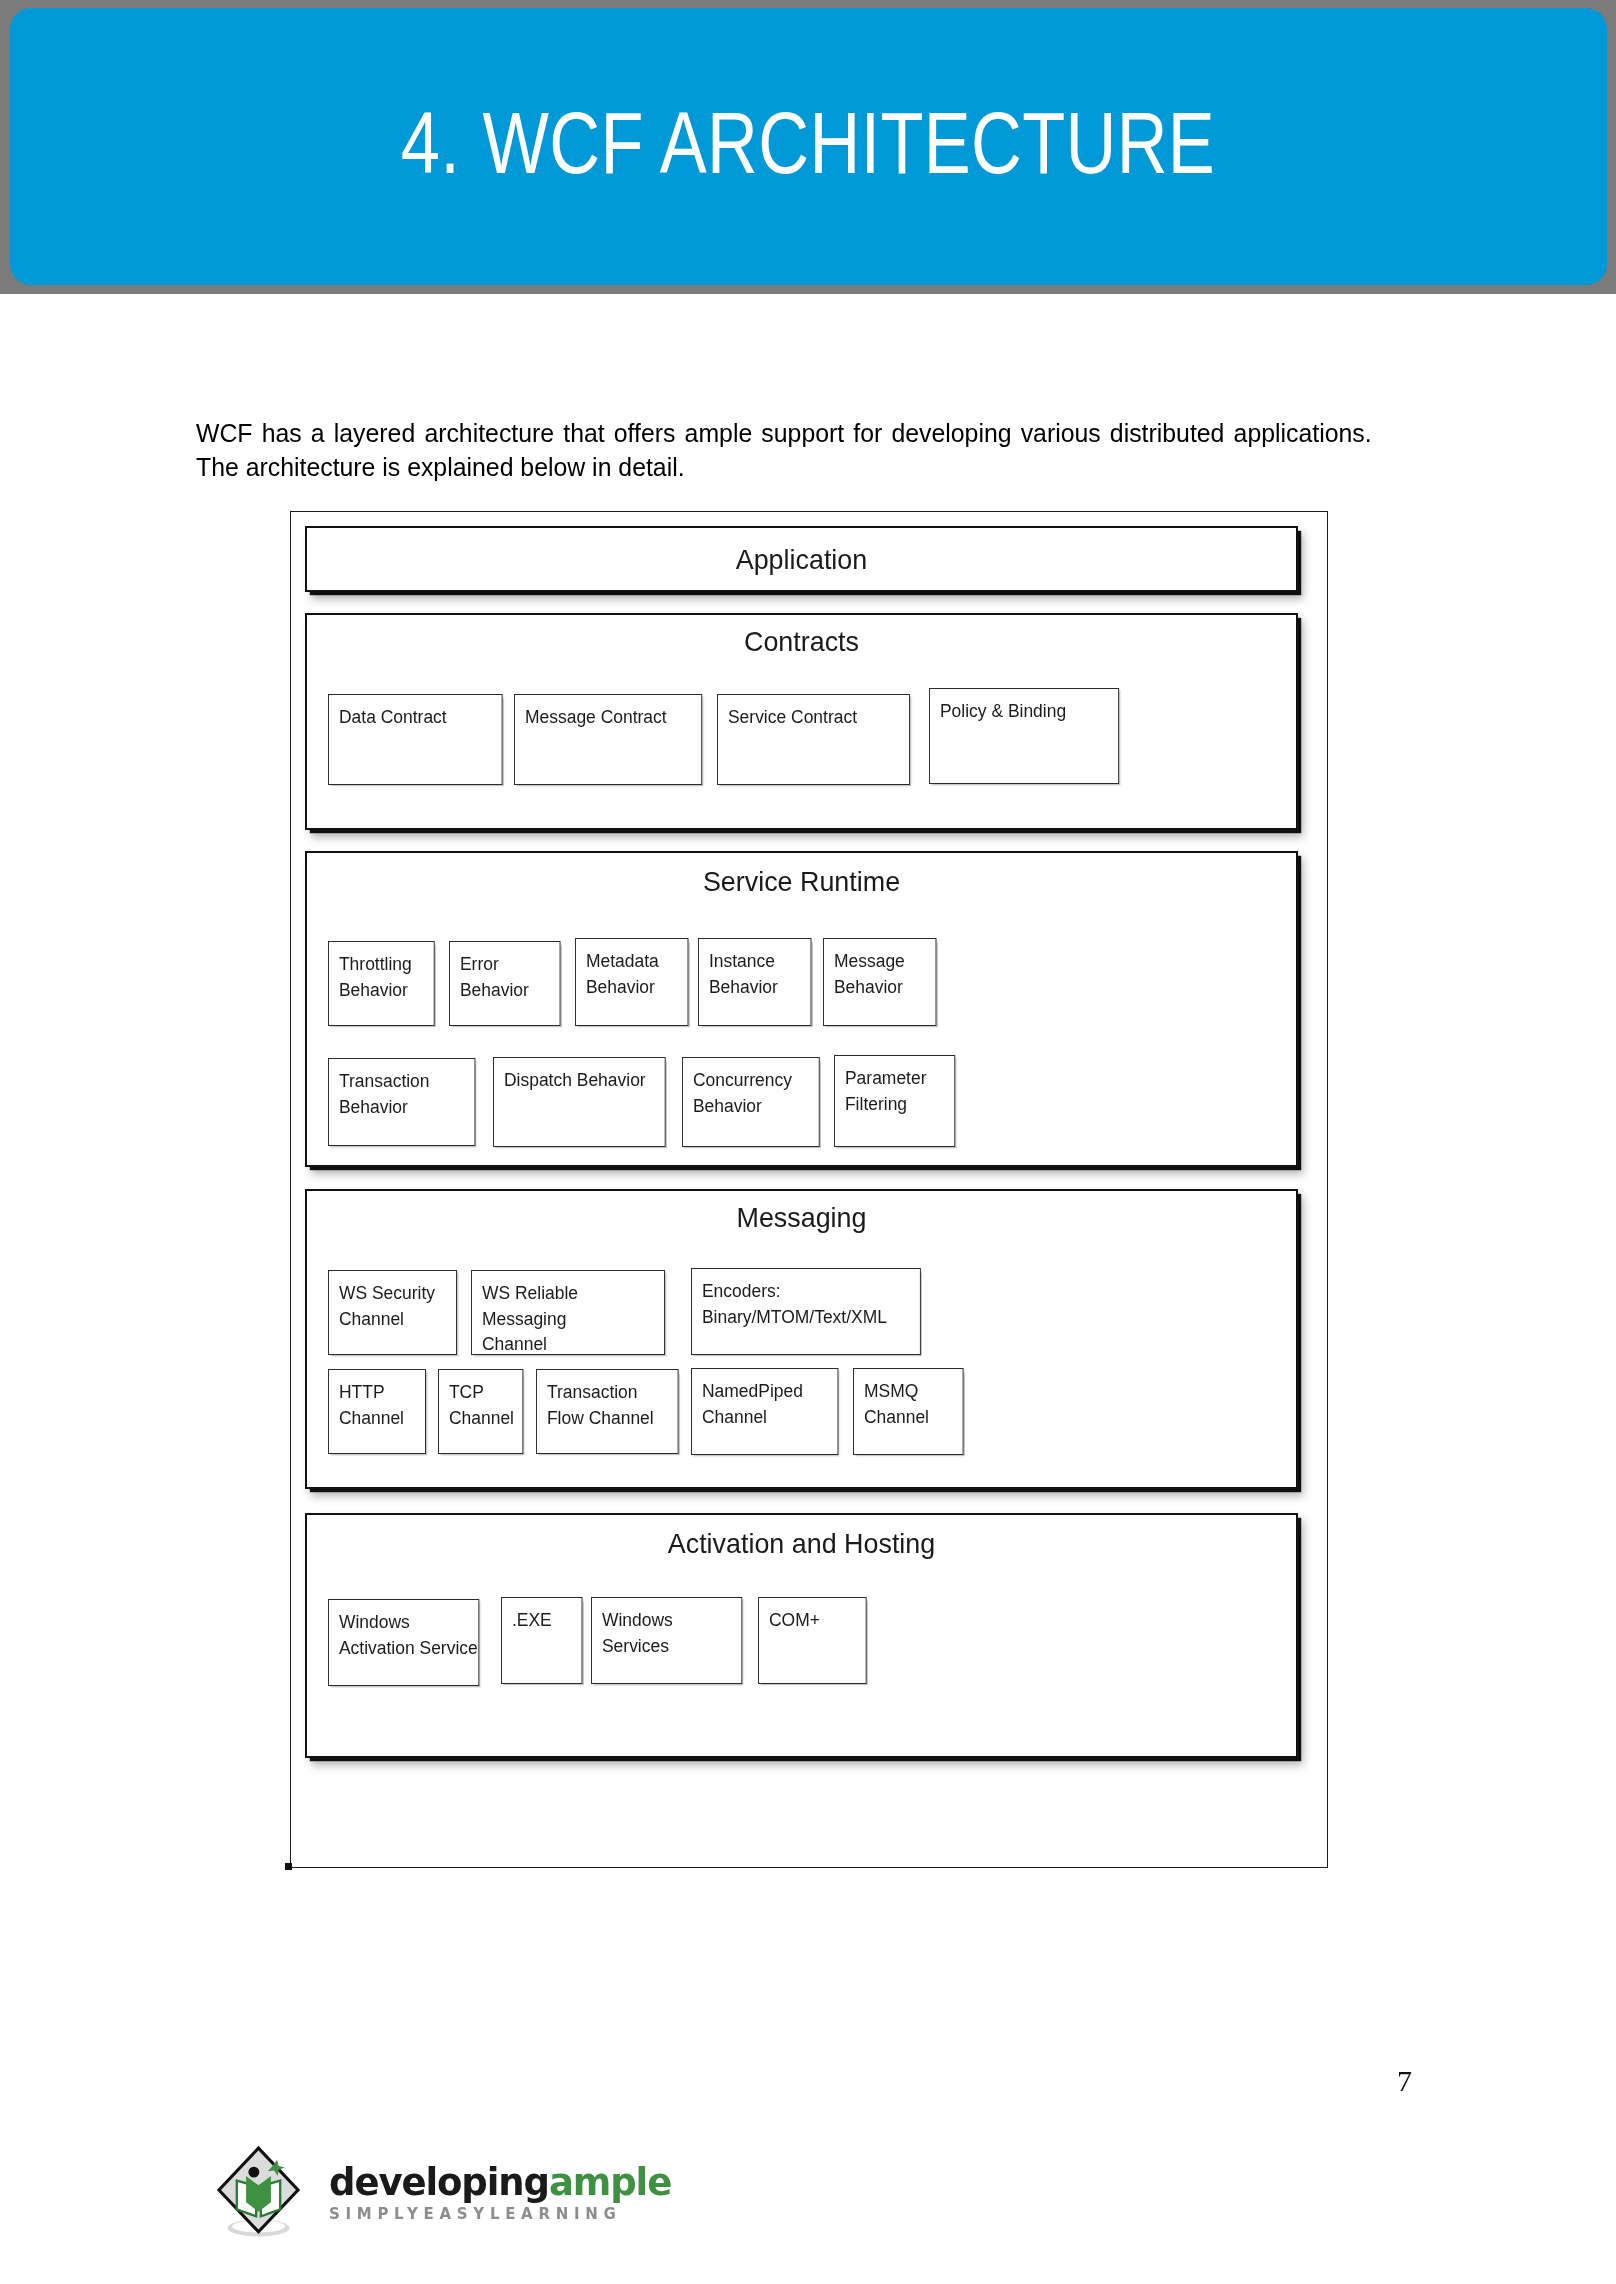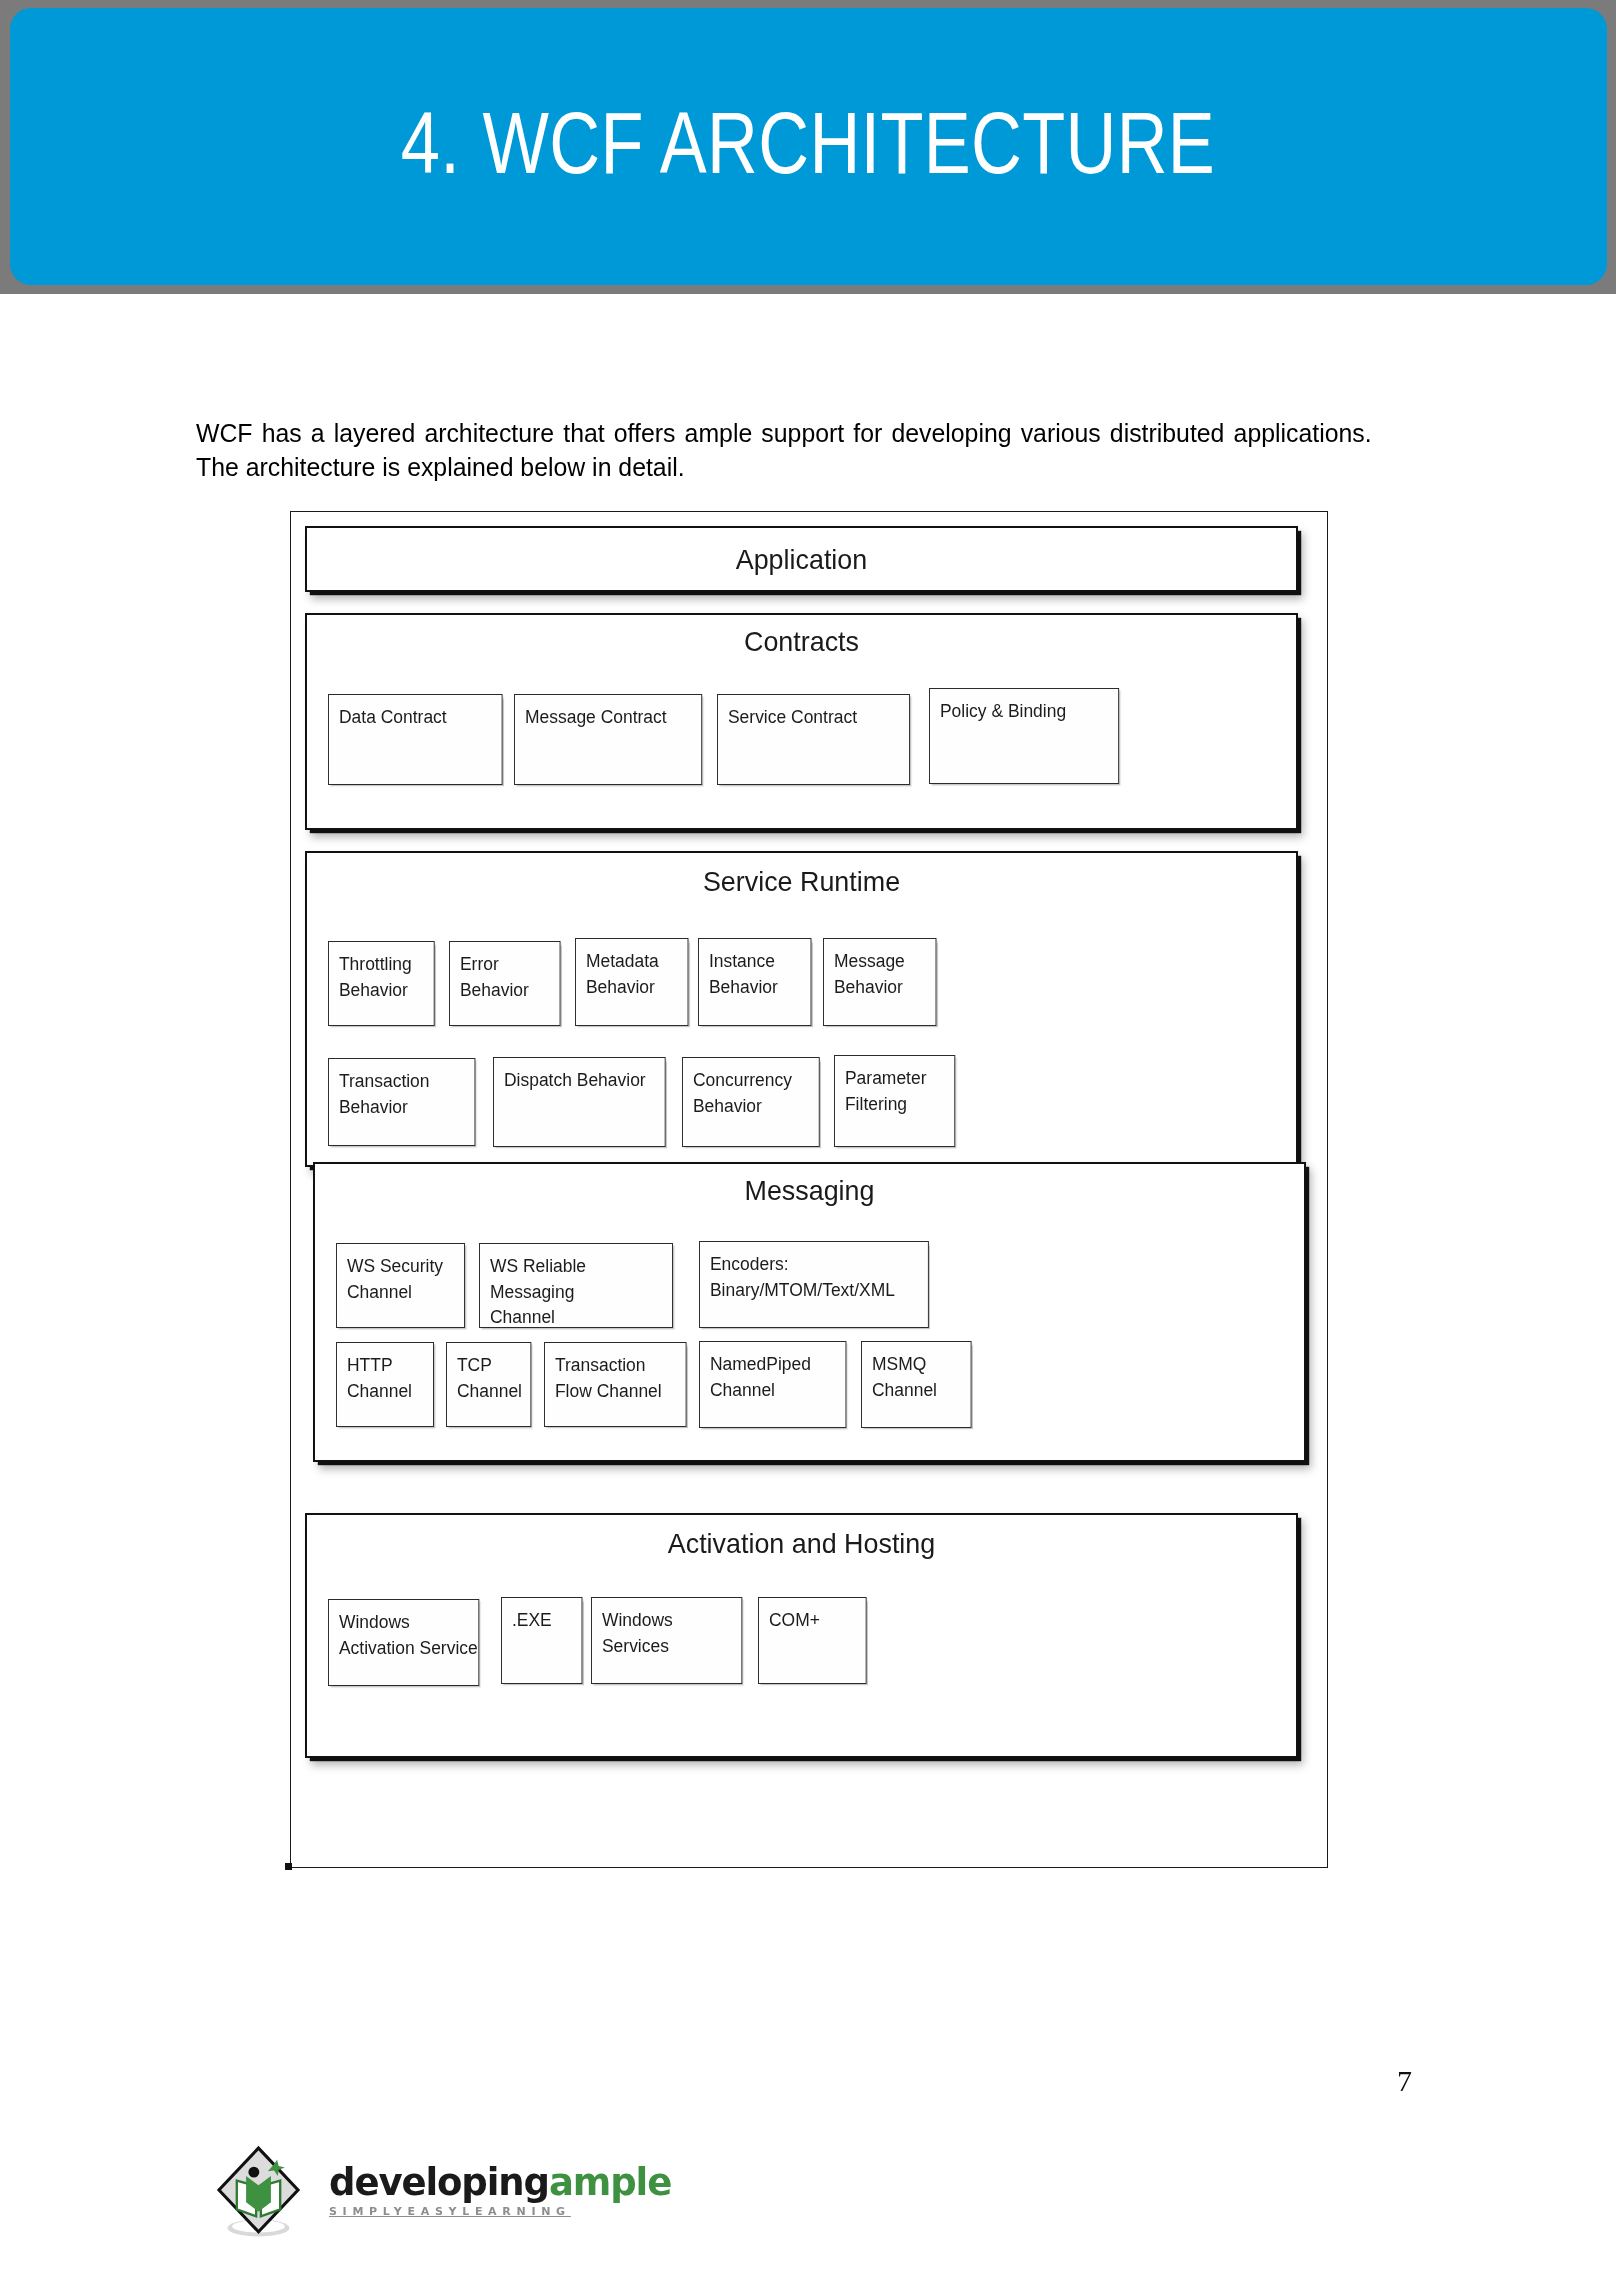--- a/index.html
+++ b/index.html
@@ -238,7 +238,7 @@
     </div>
   </div>
 
-  <div class="layer" style="left:14px; top:650px; width:993px; height:300px;margin-left:8px;">
+  <div class="layer" style="left:14px; top:677px; width:993px; height:300px;">
     <div class="layer-title" style="margin-top:11px;">Messaging</div>
 
     <div class="cell" style="left:20.5px; top:79px; width:133px; height:85px;">

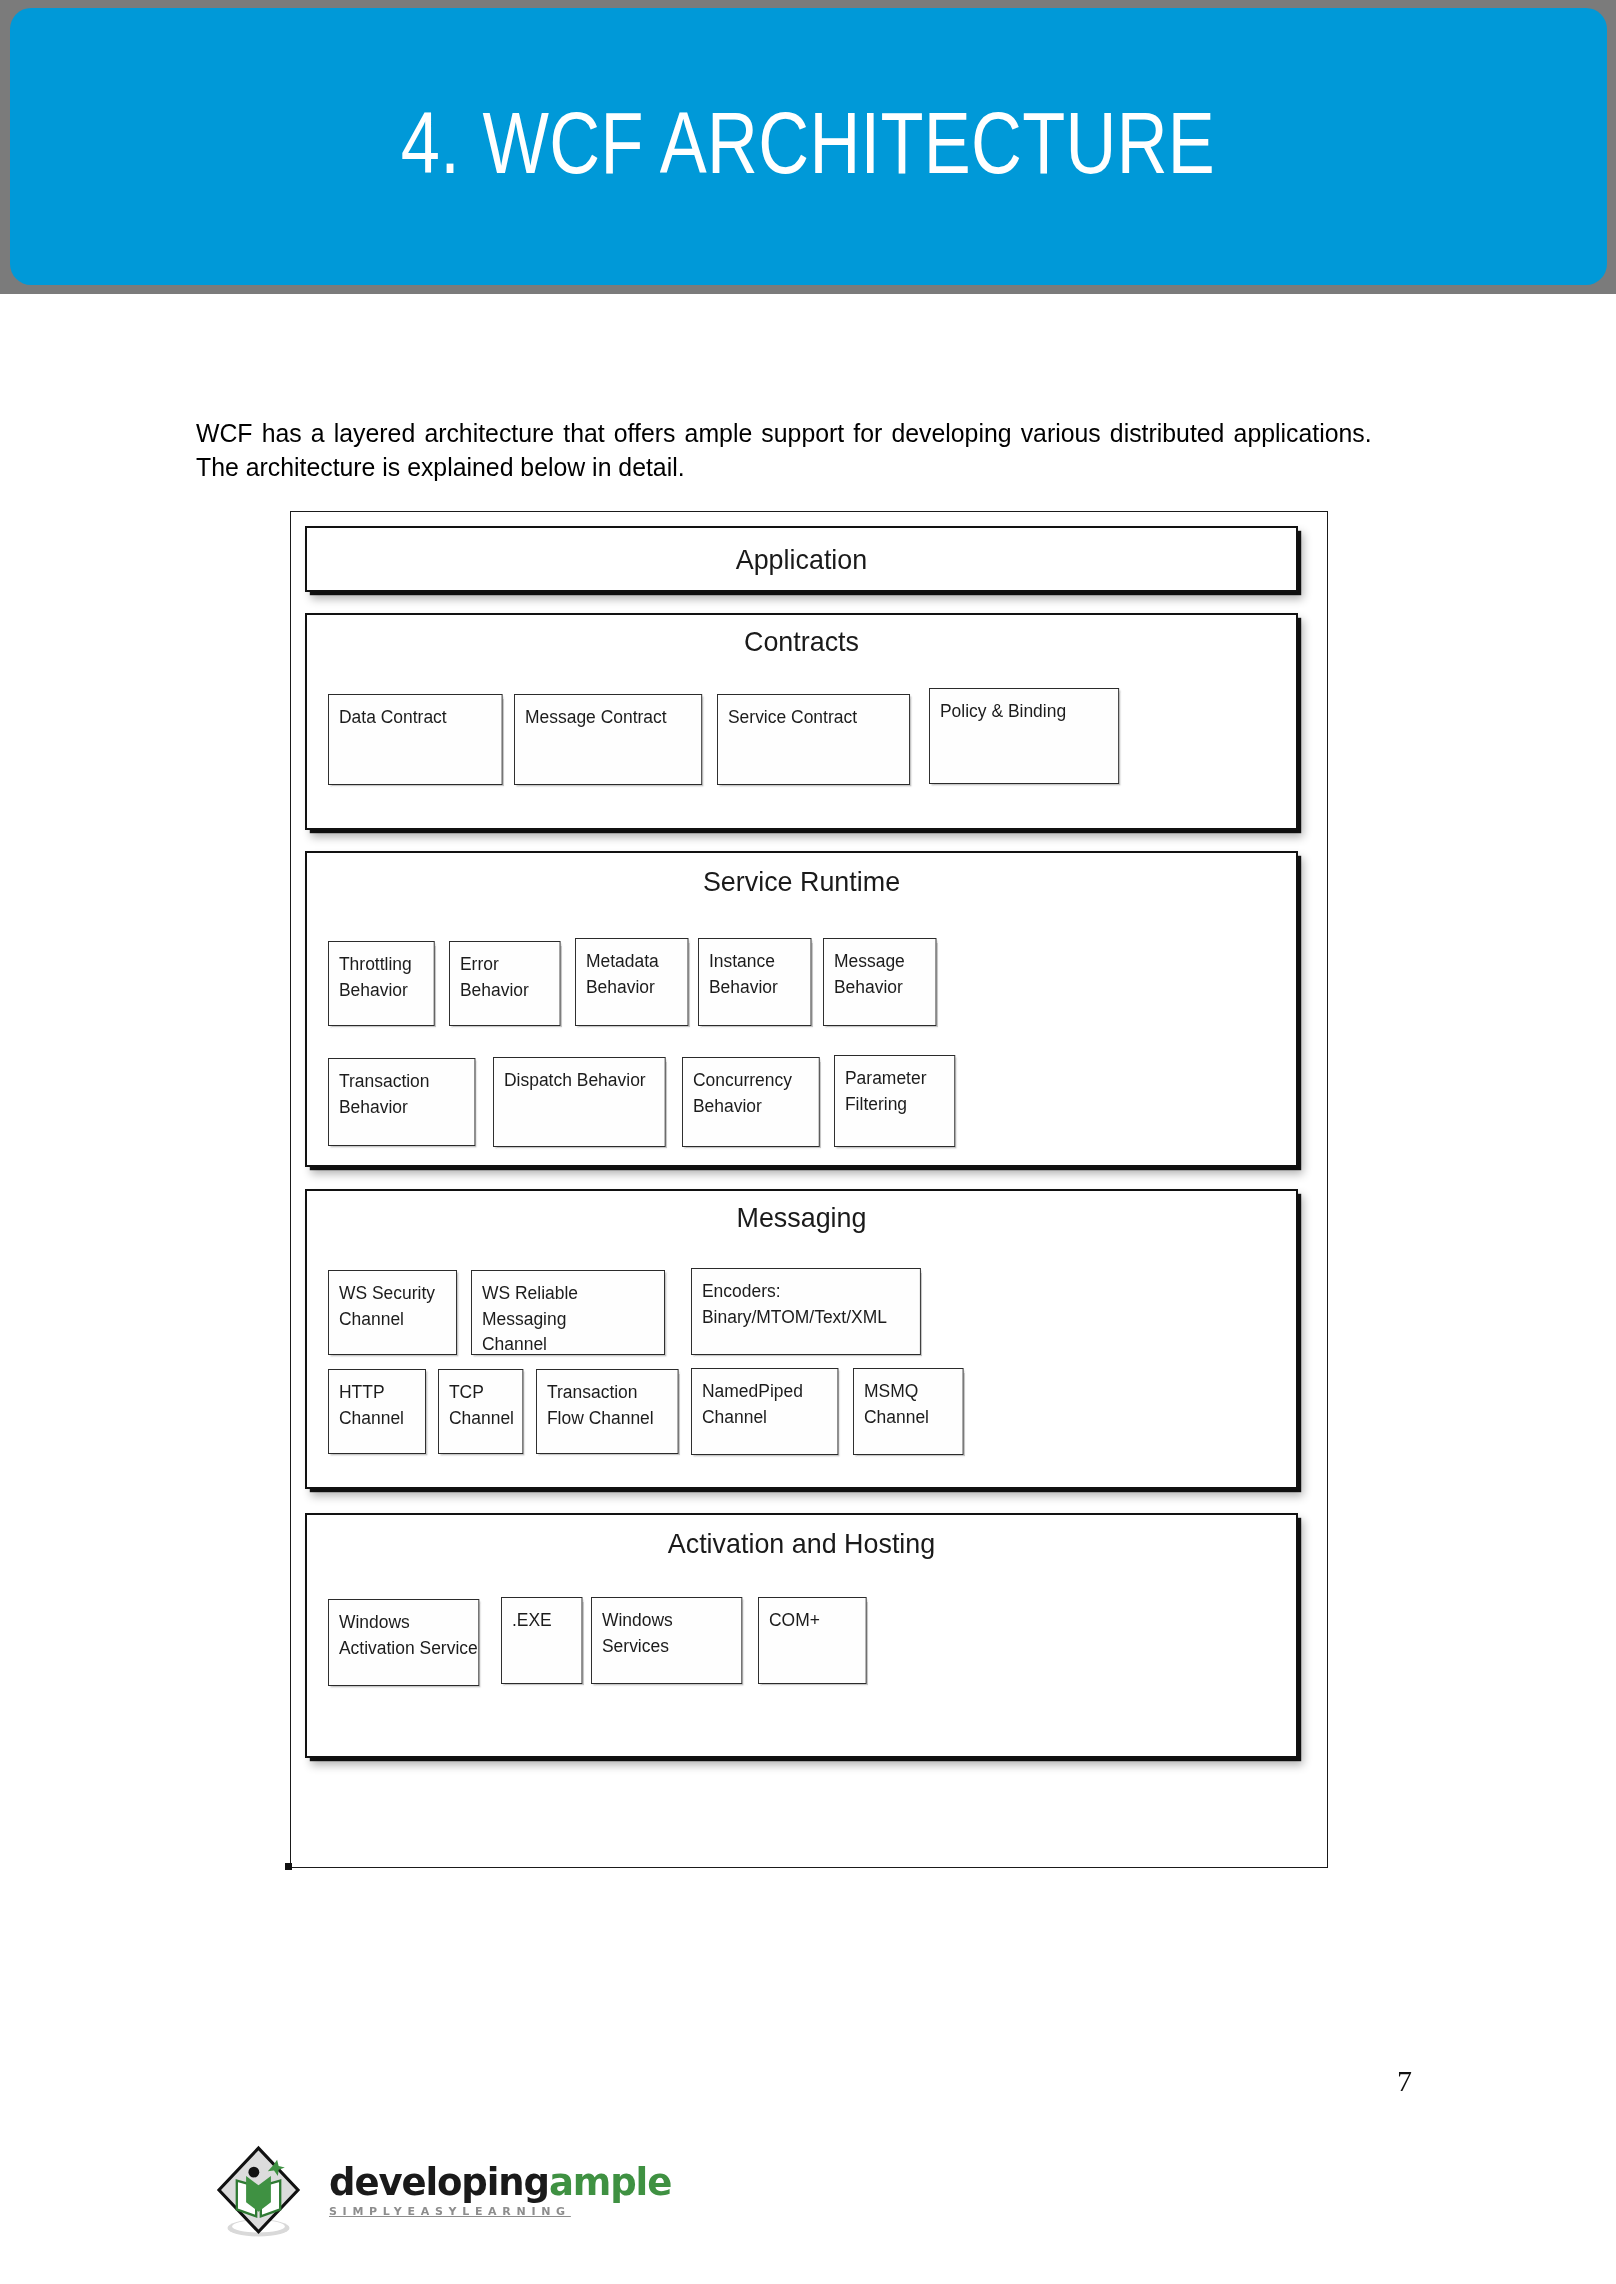--- a/index.html
+++ b/index.html
@@ -153,12 +153,11 @@
   .logo-word .grn { color: #3f9142; }
   .logo-tag {
     margin-top: 4px;
-    font-size: 11px;
+    font-size: 15px;
     letter-spacing: 5.7px;
     color: #8d8d8d;
     font-family: "DejaVu Sans", sans-serif;
     font-weight: bold;
-    text-decoration: underline;
   }
 </style>
 </head>

